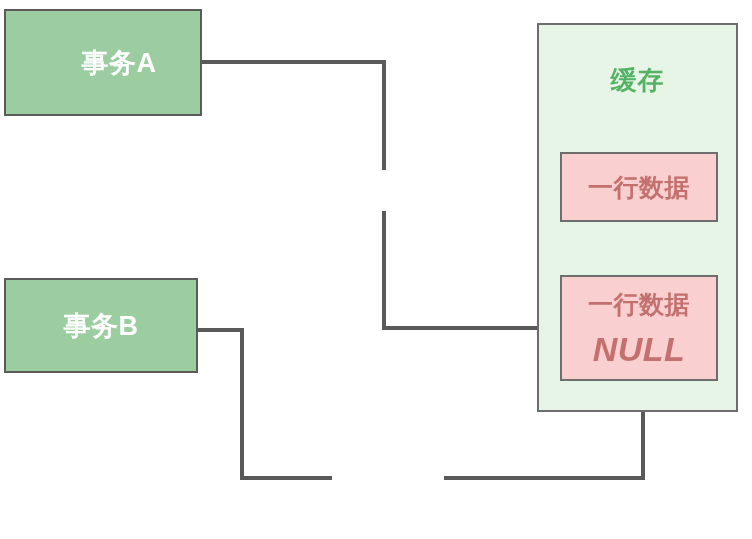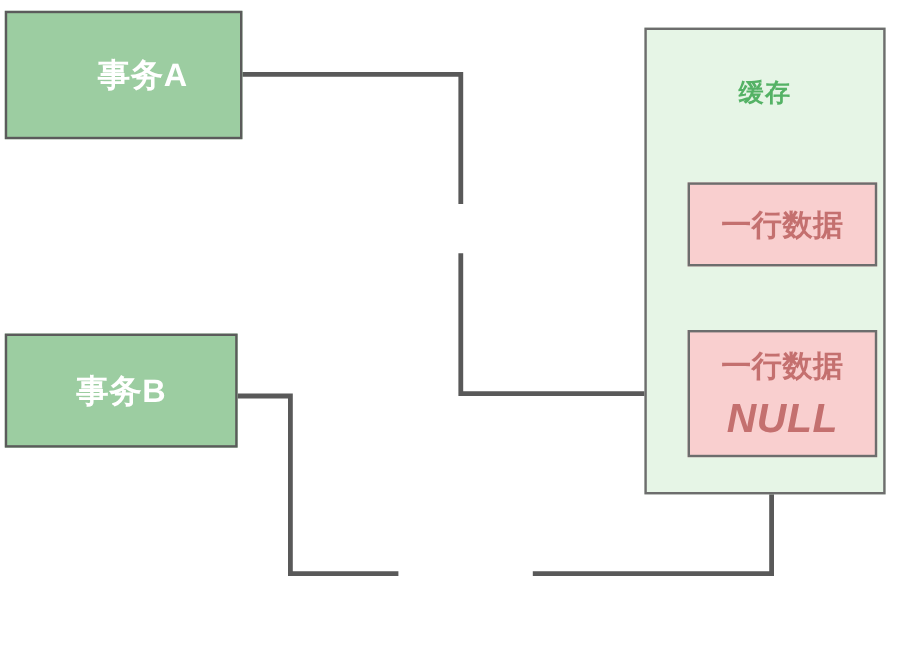--- a/index.html
+++ b/index.html
@@ -46,7 +46,7 @@
   }
   .cache-title {
     color: #54b265;
-    font-size: 21px;
+    font-size: 26px;
     font-weight: bold;
     margin-top: 38px;
     letter-spacing: 1px;

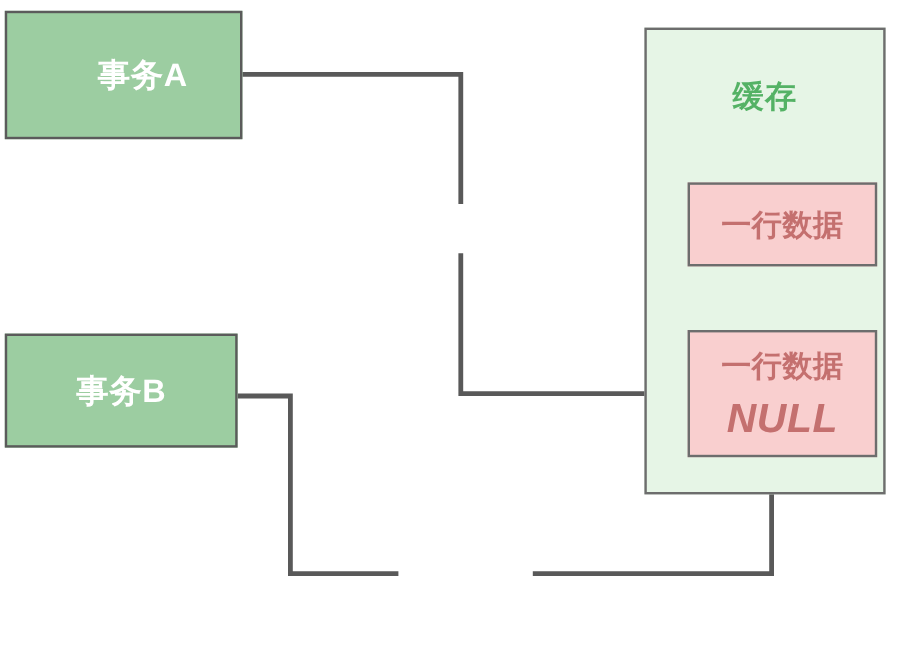--- a/index.html
+++ b/index.html
@@ -66,7 +66,6 @@
     justify-content: center;
     text-align: center;
     letter-spacing: 0.5px;
-    margin-left: 13px;
   }
   .row-box .line2 {
     margin-top: 9px;

